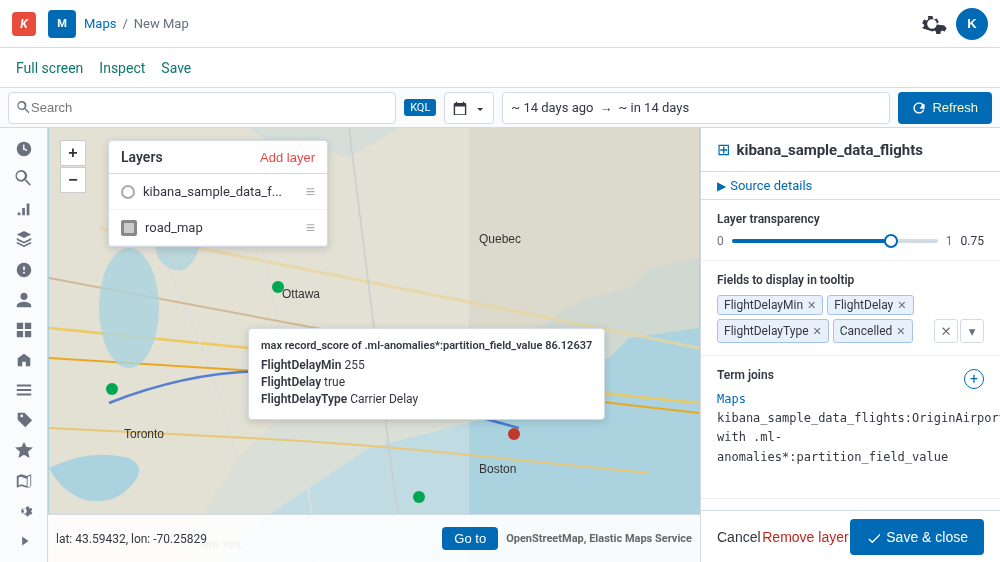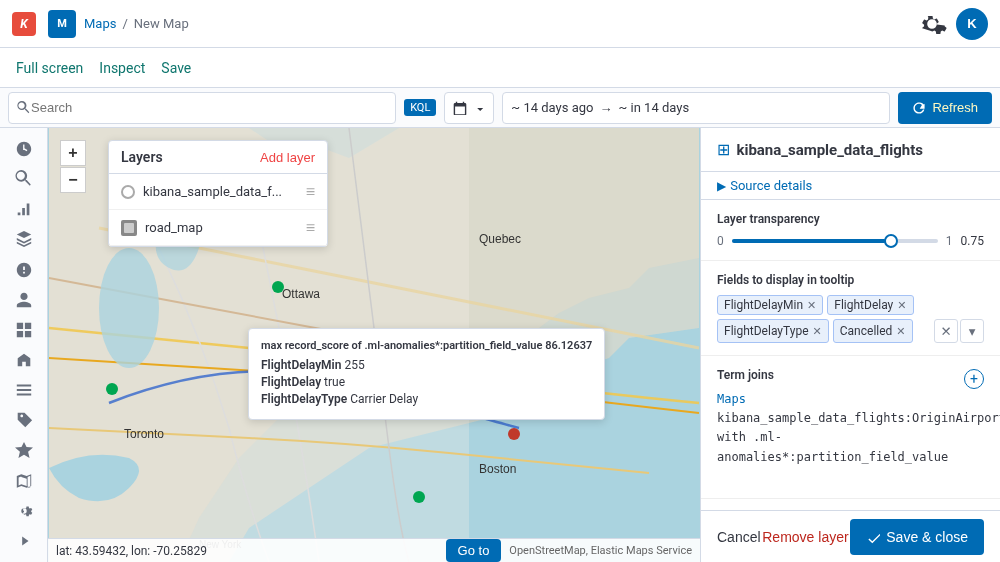--- a/index.html
+++ b/index.html
@@ -78,7 +78,7 @@
 
     
     .coords-bar {
-      position: absolute; bottom: 0; left: 0; right: 0; height: 24px; background: rgba(255,255,255,0.9); display: flex; align-items: center; padding: 0 8px; gap: 8px; border-top: 1px solid #d3dae6;
+      position: absolute; bottom: 0; left: 0; right: 0; height: 48px; background: rgba(255,255,255,0.9); display: flex; align-items: center; padding: 0 8px; gap: 8px; border-top: 1px solid #d3dae6;
     }
     .coords-text { font-size: 12px; color: #343741; flex: 1; }
     .goto-btn { background: #006bb4; color: white; border: none; border-radius: 4px; padding: 4px 12px; cursor: pointer; font-size: 13px; }

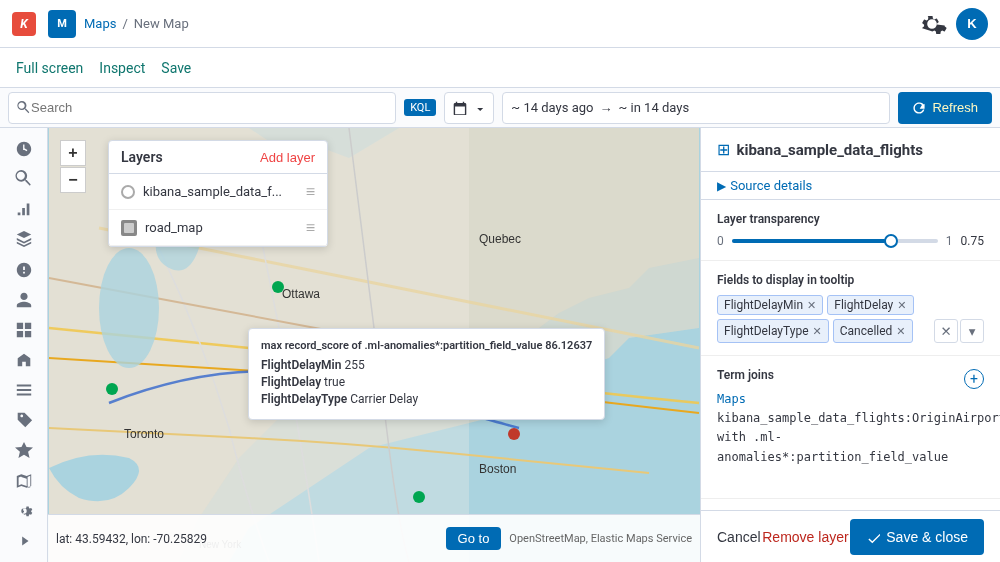--- a/index.html
+++ b/index.html
@@ -82,7 +82,7 @@
     }
     .coords-text { font-size: 12px; color: #343741; flex: 1; }
     .goto-btn { background: #006bb4; color: white; border: none; border-radius: 4px; padding: 4px 12px; cursor: pointer; font-size: 13px; }
-    .osm-credit { font-size: 11px; color: #666; }
+    .osm-credit { font-size: 11px; color: #666; font-weight: bold; }
 
     
     .right-panel {

